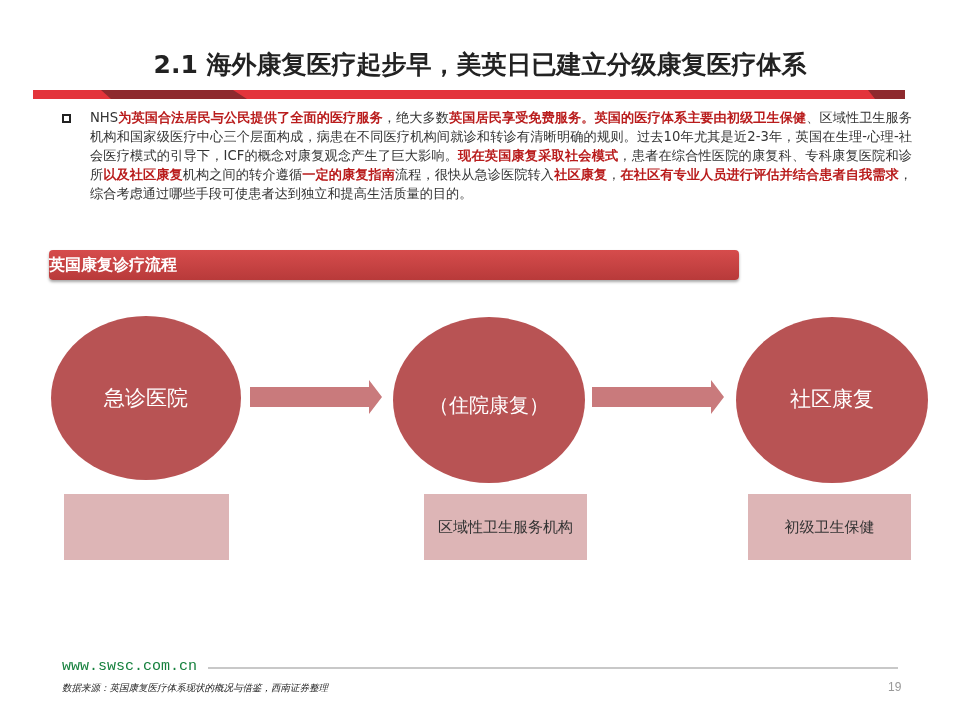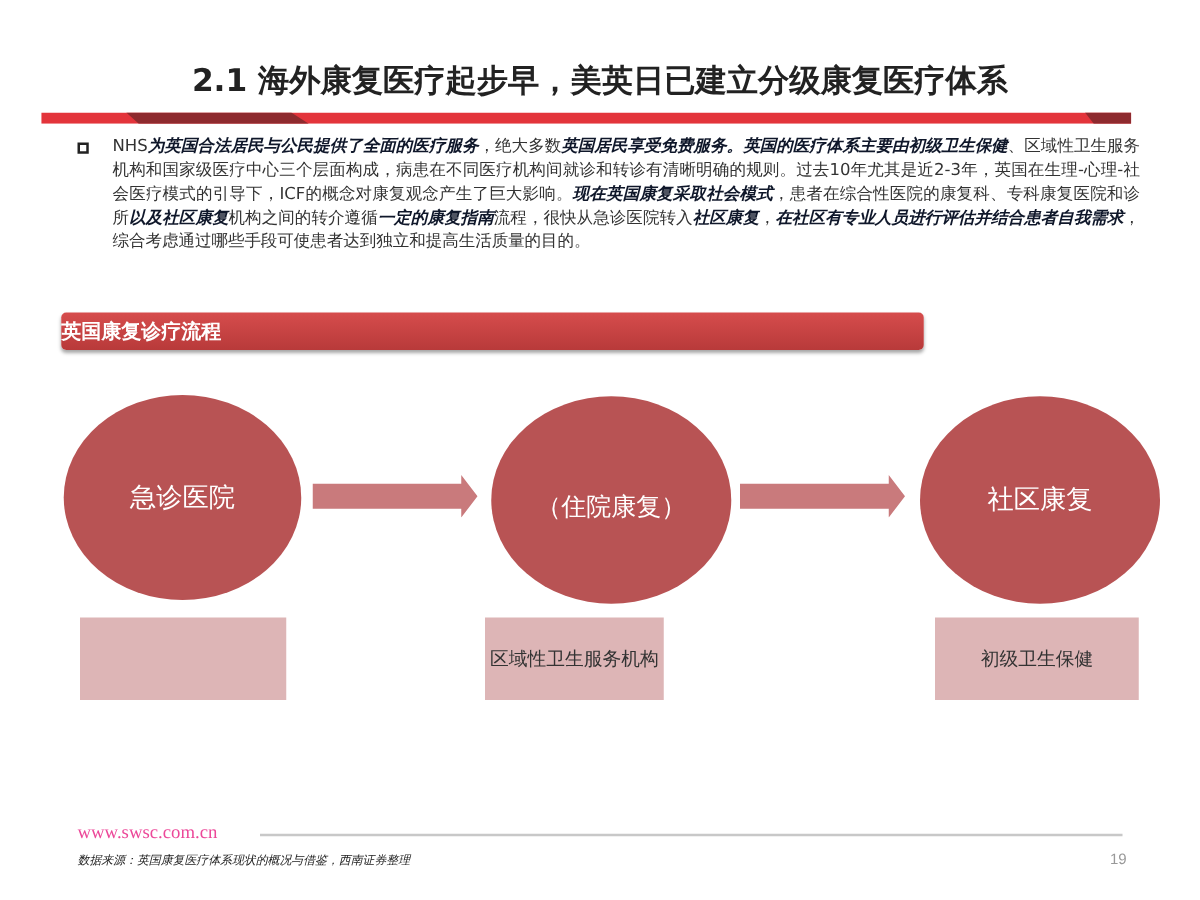--- a/index.html
+++ b/index.html
@@ -30,7 +30,7 @@
       margin-left: 28px; font-size: 13.2px; line-height: 19px; color: #333;
       text-align: justify;
     }
-    .bullet-text b { font-weight: bold; color: #0f172a; font-style: italic; }
+    .bullet-text b { font-weight: bold; color: #b91c1c; }
 
     .banner {
       position: absolute; left: 49px; top: 250px; width: 690px; height: 30px;

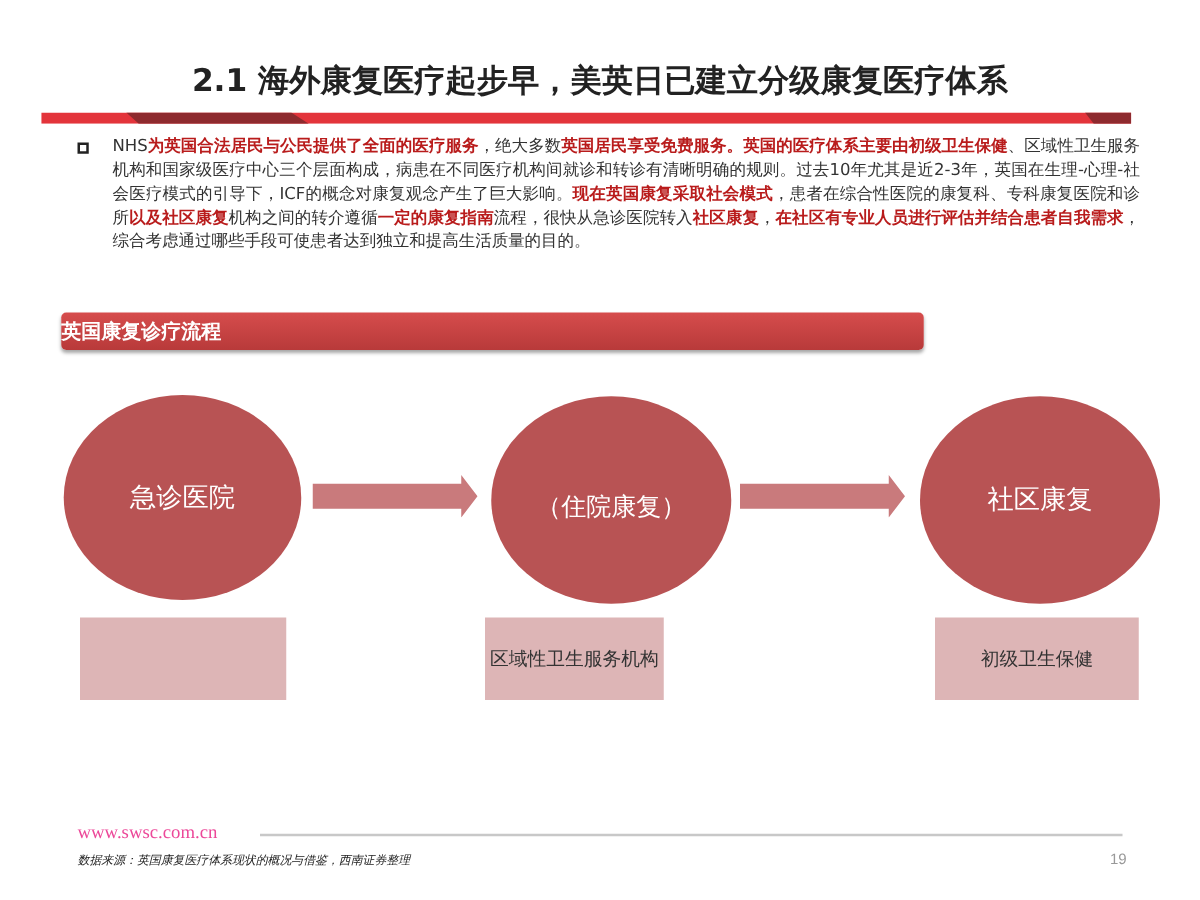--- a/index.html
+++ b/index.html
@@ -64,7 +64,7 @@
       font-family: "DejaVu Serif", serif; font-size: 15px; line-height: 23px;
     }
     .box-1 { left: 64px; top: 494px; width: 165px; height: 66px; }
-    .box-2 { left: 388px; top: 494px; width: 143px; height: 66px; }
+    .box-2 { left: 424px; top: 494px; width: 163px; height: 66px; }
     .box-3 { left: 748px; top: 494px; width: 163px; height: 66px; }
 
     .footer-url {

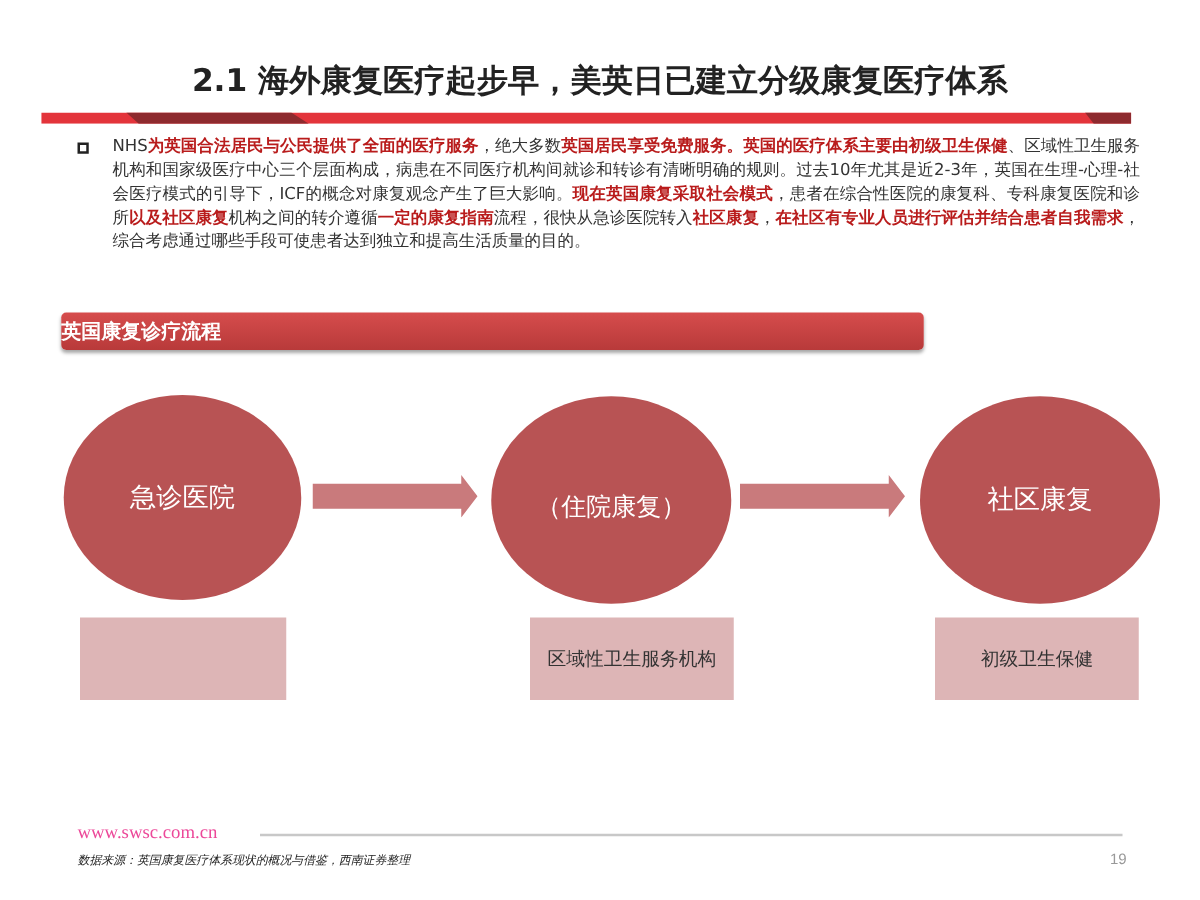--- a/index.html
+++ b/index.html
@@ -68,8 +68,8 @@
     .box-3 { left: 748px; top: 494px; width: 163px; height: 66px; }
 
     .footer-url {
-      position: absolute; left: 62px; top: 658px; font-size: 15px; color: #ec4899;
-      font-family: Liberation Serif, serif;
+      position: absolute; left: 62px; top: 658px; font-size: 15px; color: #15803d;
+      font-family: Liberation Mono, monospace;
     }
     .footer-line {
       position: absolute; left: 208px; top: 667px; width: 690px; height: 2px; background: #c8c8c8;

